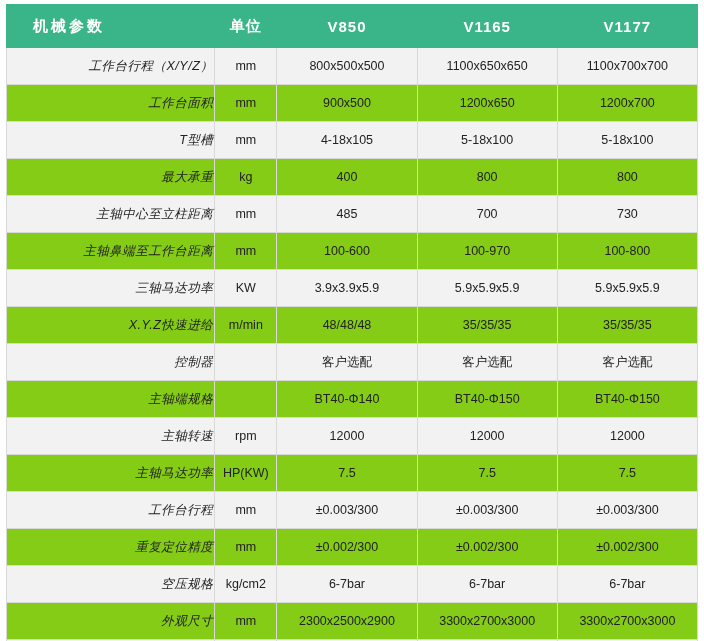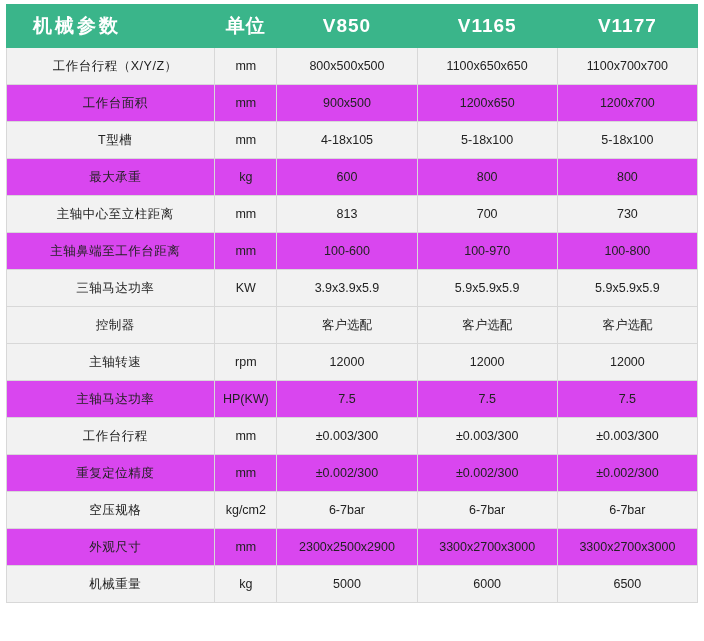--- a/index.html
+++ b/index.html
@@ -34,7 +34,7 @@
     background: #3ab58a;
     color: #ffffff;
     font-weight: bold;
-    font-size: 19px;
+    font-size: 15px;
     height: 40px;
     border: 1px solid #3ab58a;
     letter-spacing: 1px;

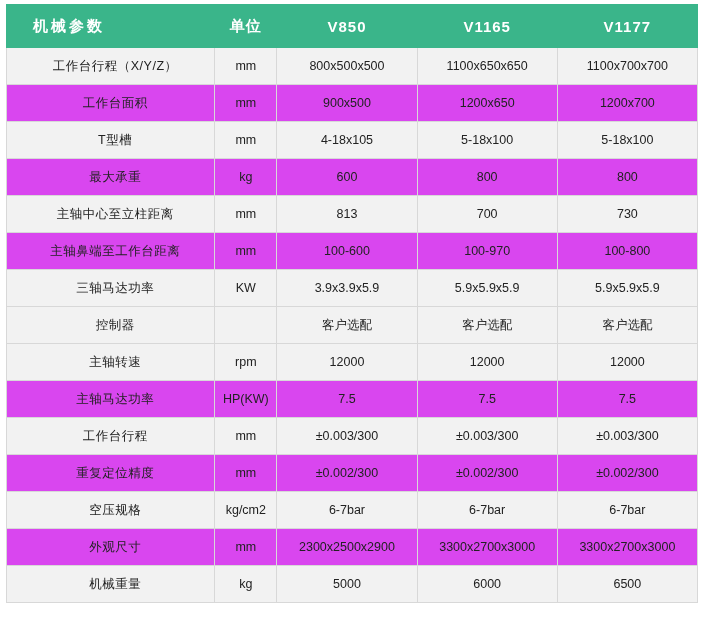--- a/index.html
+++ b/index.html
@@ -56,9 +56,10 @@
     color: #222;
   }
   tbody td.cell-name {
-    text-align: center;
+    text-align: right;
     padding-left: 10px;
     letter-spacing: 0.5px;
+    font-style: italic;
   }
   tbody td.cell-unit,
   tbody td.cell-val {

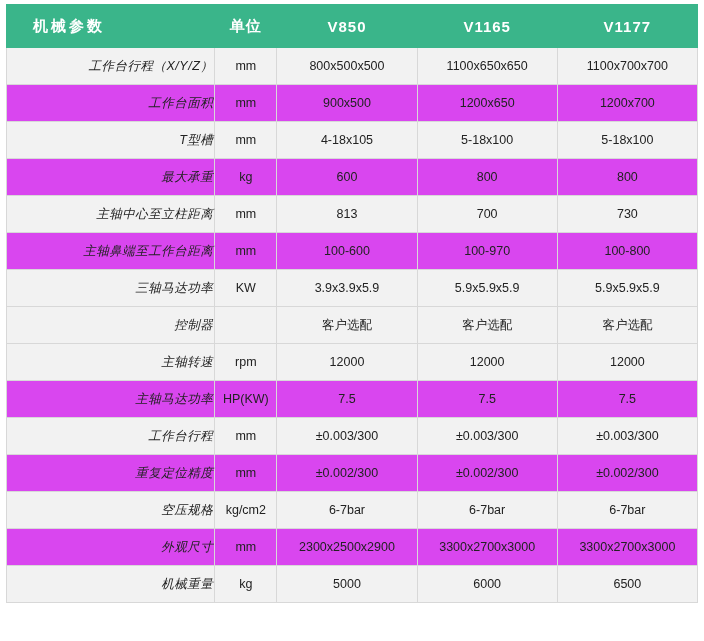--- a/index.html
+++ b/index.html
@@ -69,7 +69,7 @@
     background: #f2f2f2;
   }
   tbody tr.row-odd td {
-    background: #d946ef;
+    background: #84cc16;
   }
 </style>
 </head>

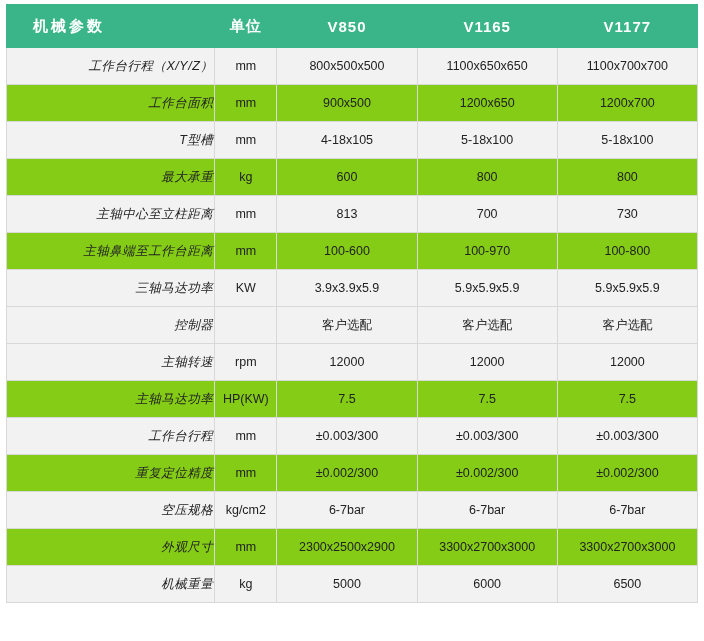--- a/index.html
+++ b/index.html
@@ -118,7 +118,7 @@
       <tr class="row-odd">
         <td class="cell-name">最大承重</td>
         <td class="cell-unit">kg</td>
-        <td class="cell-val">600</td>
+        <td class="cell-val">400</td>
         <td class="cell-val">800</td>
         <td class="cell-val">800</td>
       </tr>

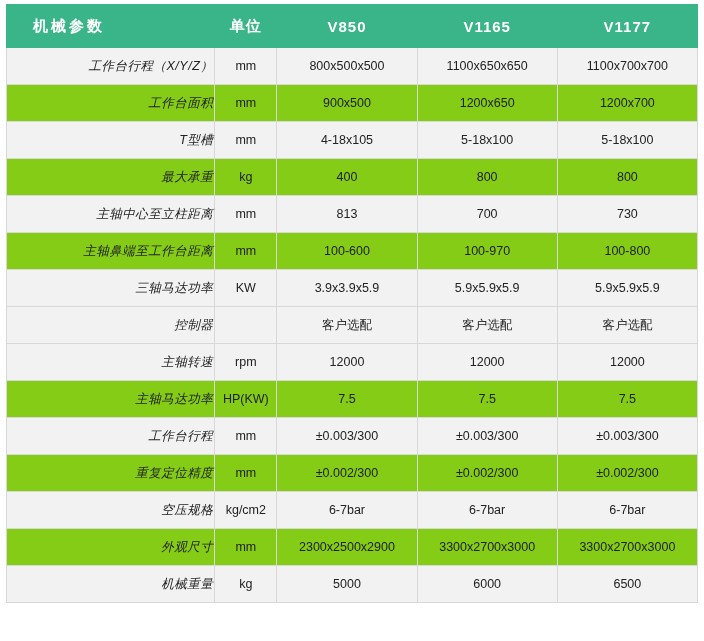--- a/index.html
+++ b/index.html
@@ -125,7 +125,7 @@
       <tr class="row-even">
         <td class="cell-name">主轴中心至立柱距离</td>
         <td class="cell-unit">mm</td>
-        <td class="cell-val">813</td>
+        <td class="cell-val">485</td>
         <td class="cell-val">700</td>
         <td class="cell-val">730</td>
       </tr>

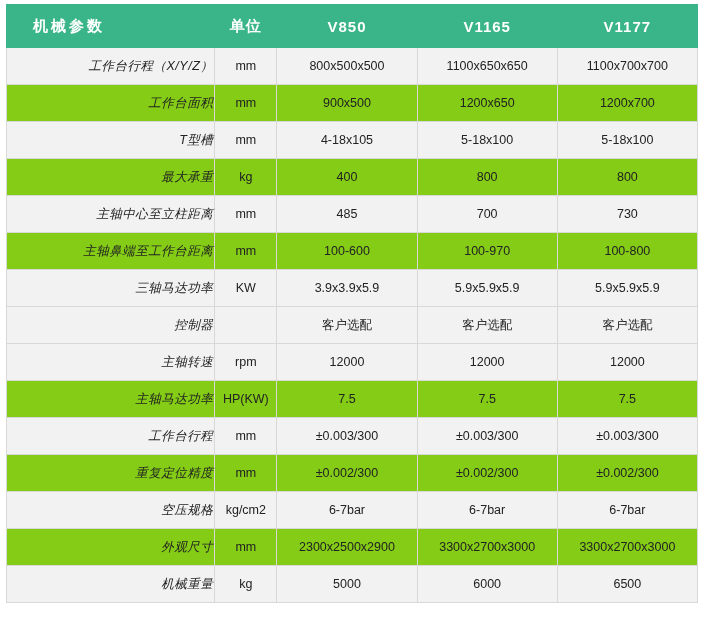--- a/index.html
+++ b/index.html
@@ -143,6 +143,13 @@
         <td class="cell-val">5.9x5.9x5.9</td>
         <td class="cell-val">5.9x5.9x5.9</td>
       </tr>
+      <tr class="row-odd">
+        <td class="cell-name">X.Y.Z快速进给</td>
+        <td class="cell-unit">m/min</td>
+        <td class="cell-val">48/48/48</td>
+        <td class="cell-val">35/35/35</td>
+        <td class="cell-val">35/35/35</td>
+      </tr>
       <tr class="row-even">
         <td class="cell-name">控制器</td>
         <td class="cell-unit"></td>

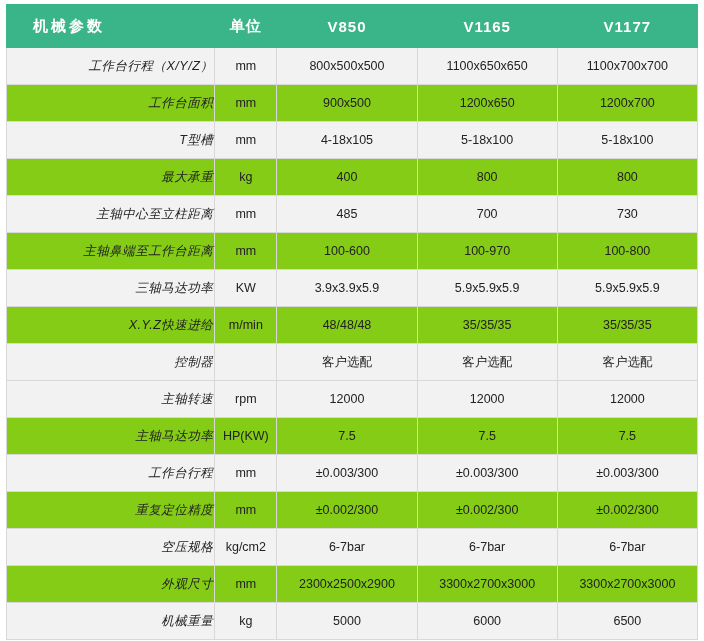--- a/index.html
+++ b/index.html
@@ -157,6 +157,13 @@
         <td class="cell-val">客户选配</td>
         <td class="cell-val">客户选配</td>
       </tr>
+      <tr class="row-odd">
+        <td class="cell-name">主轴端规格</td>
+        <td class="cell-unit"></td>
+        <td class="cell-val">BT40-Φ140</td>
+        <td class="cell-val">BT40-Φ150</td>
+        <td class="cell-val">BT40-Φ150</td>
+      </tr>
       <tr class="row-even">
         <td class="cell-name">主轴转速</td>
         <td class="cell-unit">rpm</td>

